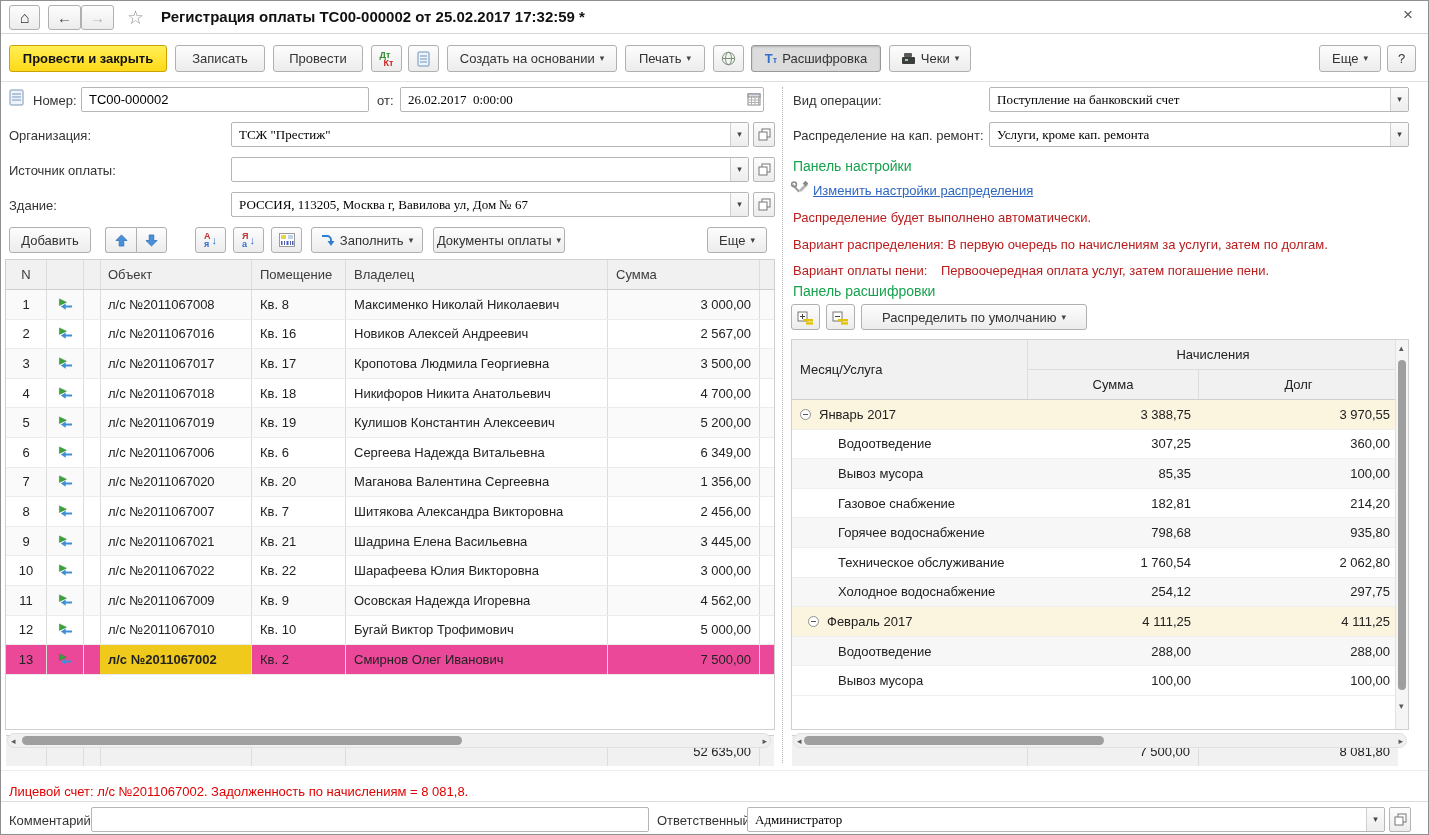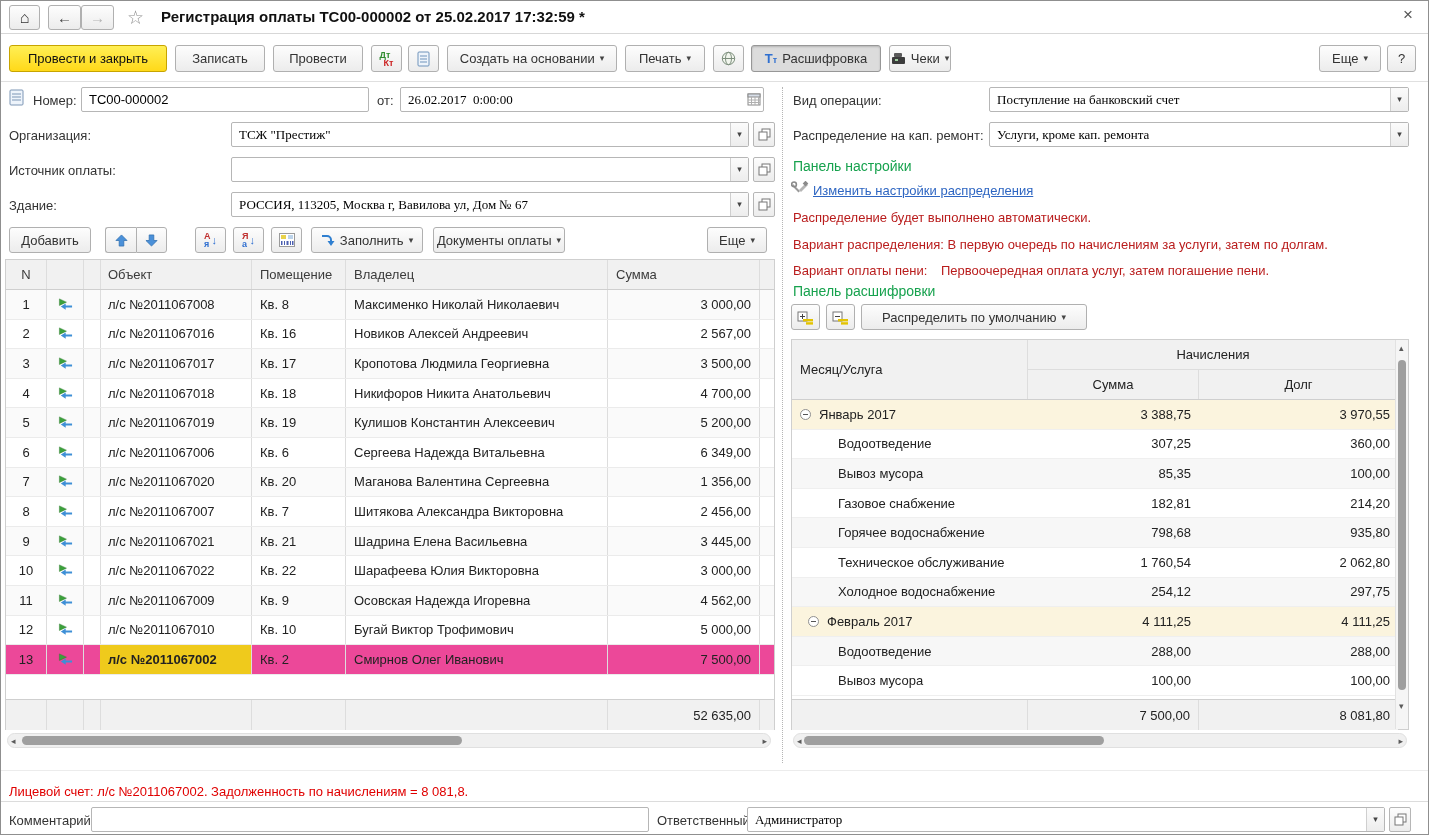--- a/index.html
+++ b/index.html
@@ -8,7 +8,7 @@
 .abs{position:absolute;}
 .lbl{color:#333;white-space:nowrap;}
 .btn{display:inline-flex;align-items:center;justify-content:center;gap:5px;height:27px;padding:0 10px;background:linear-gradient(#fdfdfd,#ececec);border:1px solid #b0b0b0;border-radius:3px;font-size:13px;color:#333;cursor:default;white-space:nowrap;}
-.btn.yellow{background:linear-gradient(#ffef55,#ffd919);border-color:#c7a400;font-weight:400;color:#111;}
+.btn.yellow{background:linear-gradient(#ffef55,#ffd919);border-color:#c7a400;font-weight:700;color:#111;}
 .btn.pressed{background:#dcdcdc;border-color:#979797;box-shadow:inset 0 1px 2px rgba(0,0,0,.18);}
 .btn.ic{padding:0 5px;}
 .caret{font-size:9px;color:#444;line-height:1;}

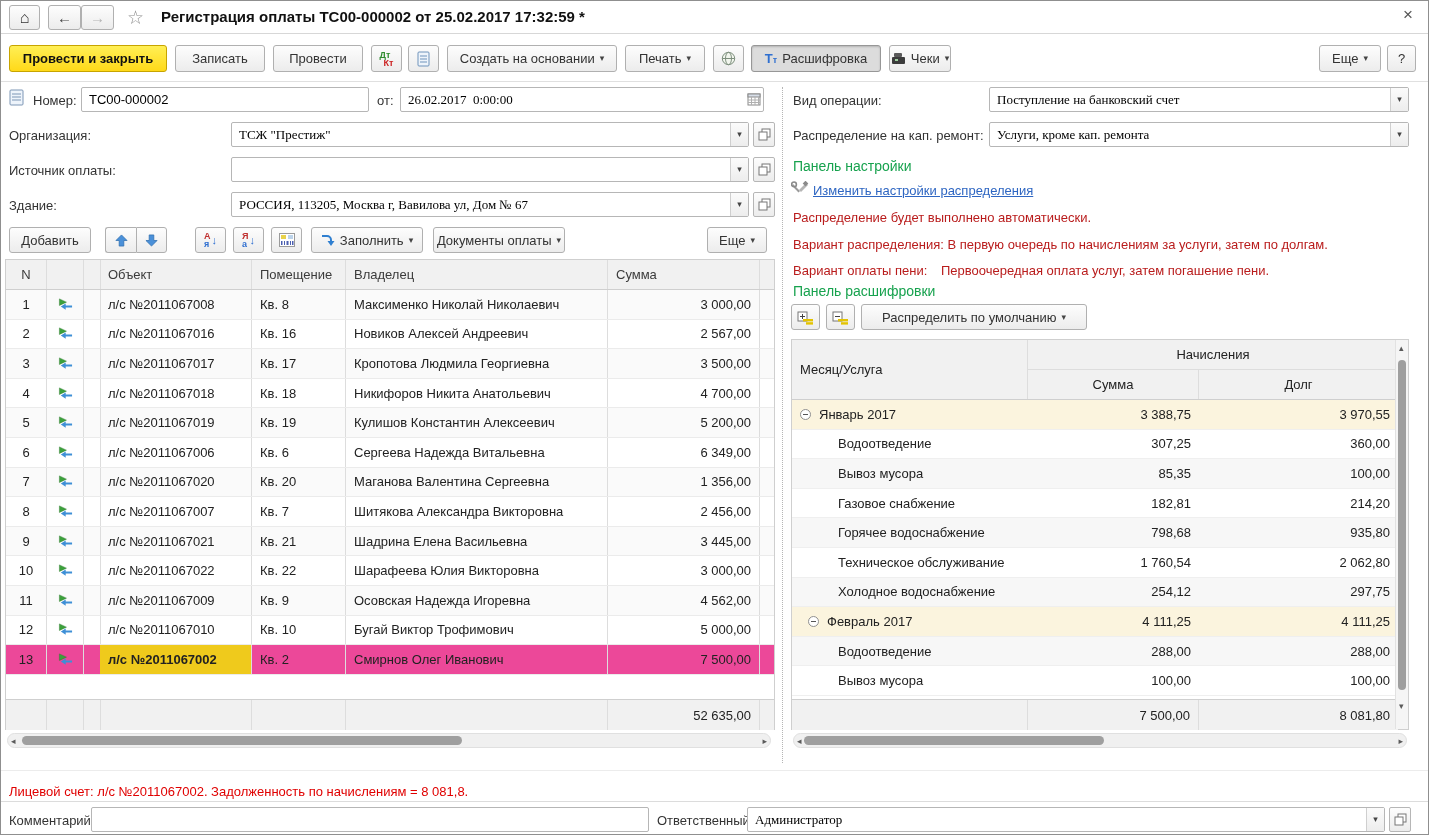--- a/index.html
+++ b/index.html
@@ -119,7 +119,7 @@
       <span style="color:#2f6fd0;font-weight:700;"><span style="font-size:13px;">Т</span><span style="font-size:9px;">т</span></span>
       <span>Расшифровка</span>
     </div>
-    <div class="btn abs" style="left:888px;top:11px;width:62px;">
+    <div class="btn abs" style="left:888px;top:11px;width:82px;">
       <span>
           <svg width="15" height="13" viewBox="0 0 15 13">
             <rect x="1" y="5" width="13" height="7" rx="1" fill="#3c3c3c"></rect>

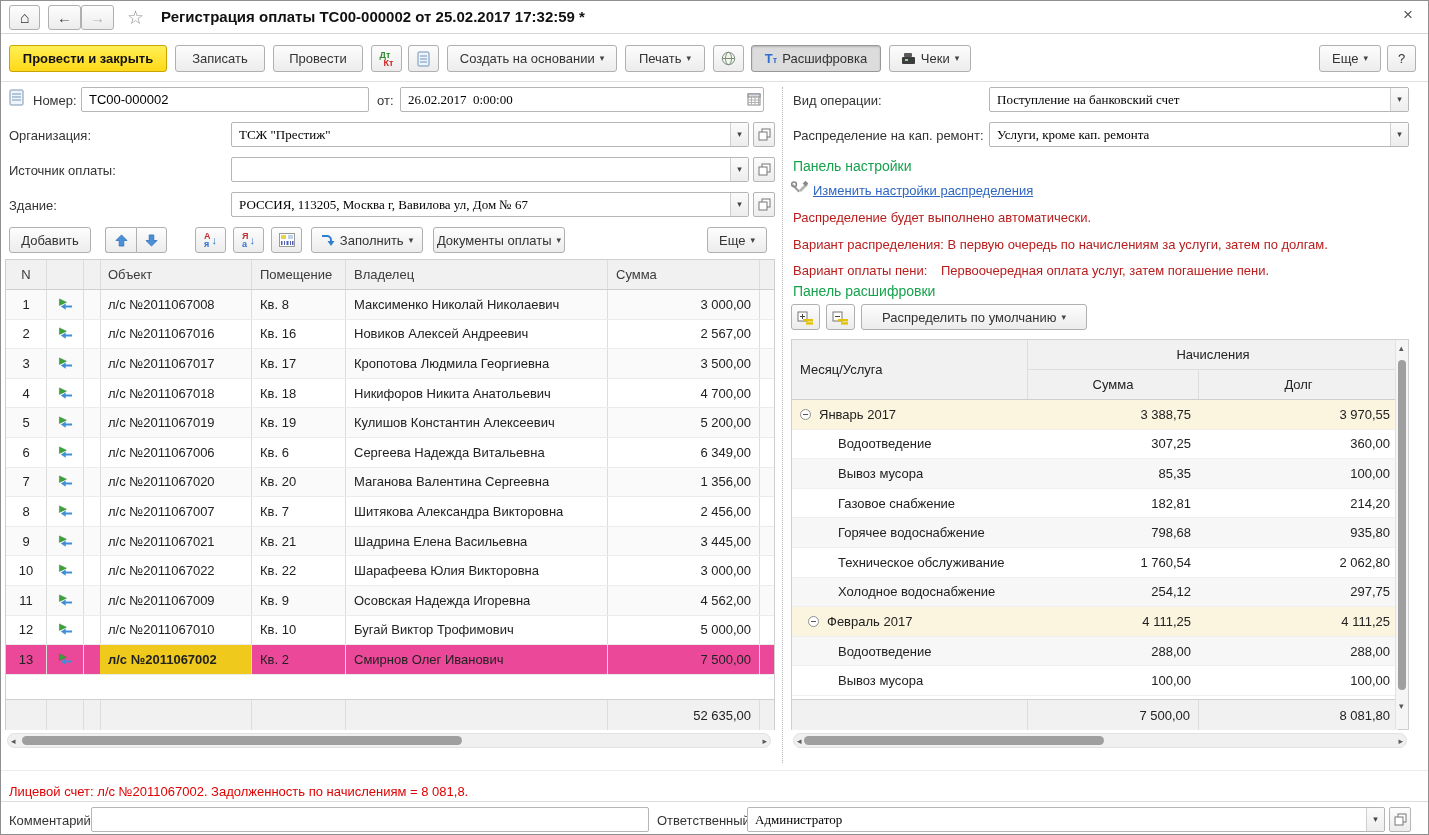--- a/index.html
+++ b/index.html
@@ -40,7 +40,7 @@
 .rtr.grp{background:#FBF4DE;}
 .num{justify-content:flex-end;}
 .ctr{justify-content:center;}
-.tfoot{background:#f1f1f1;border-top:1px solid #cfcfcf;height:31px;}
+.tfoot{background:#f1f1f1;border-top:1px solid #cfcfcf;height:31px;margin-top:36px;}
 .minus-circle{position:relative;display:inline-block;width:11px;height:11px;border:1px solid #909090;border-radius:50%;margin-right:8px;flex:none;background:#fff;}
 .minus-circle::after{content:"";position:absolute;left:2px;right:2px;top:4px;height:1px;background:#555;}
 .scroll-h{position:absolute;height:15px;background:#f0f0f0;border:1px solid #e0e0e0;border-radius:8px;}

